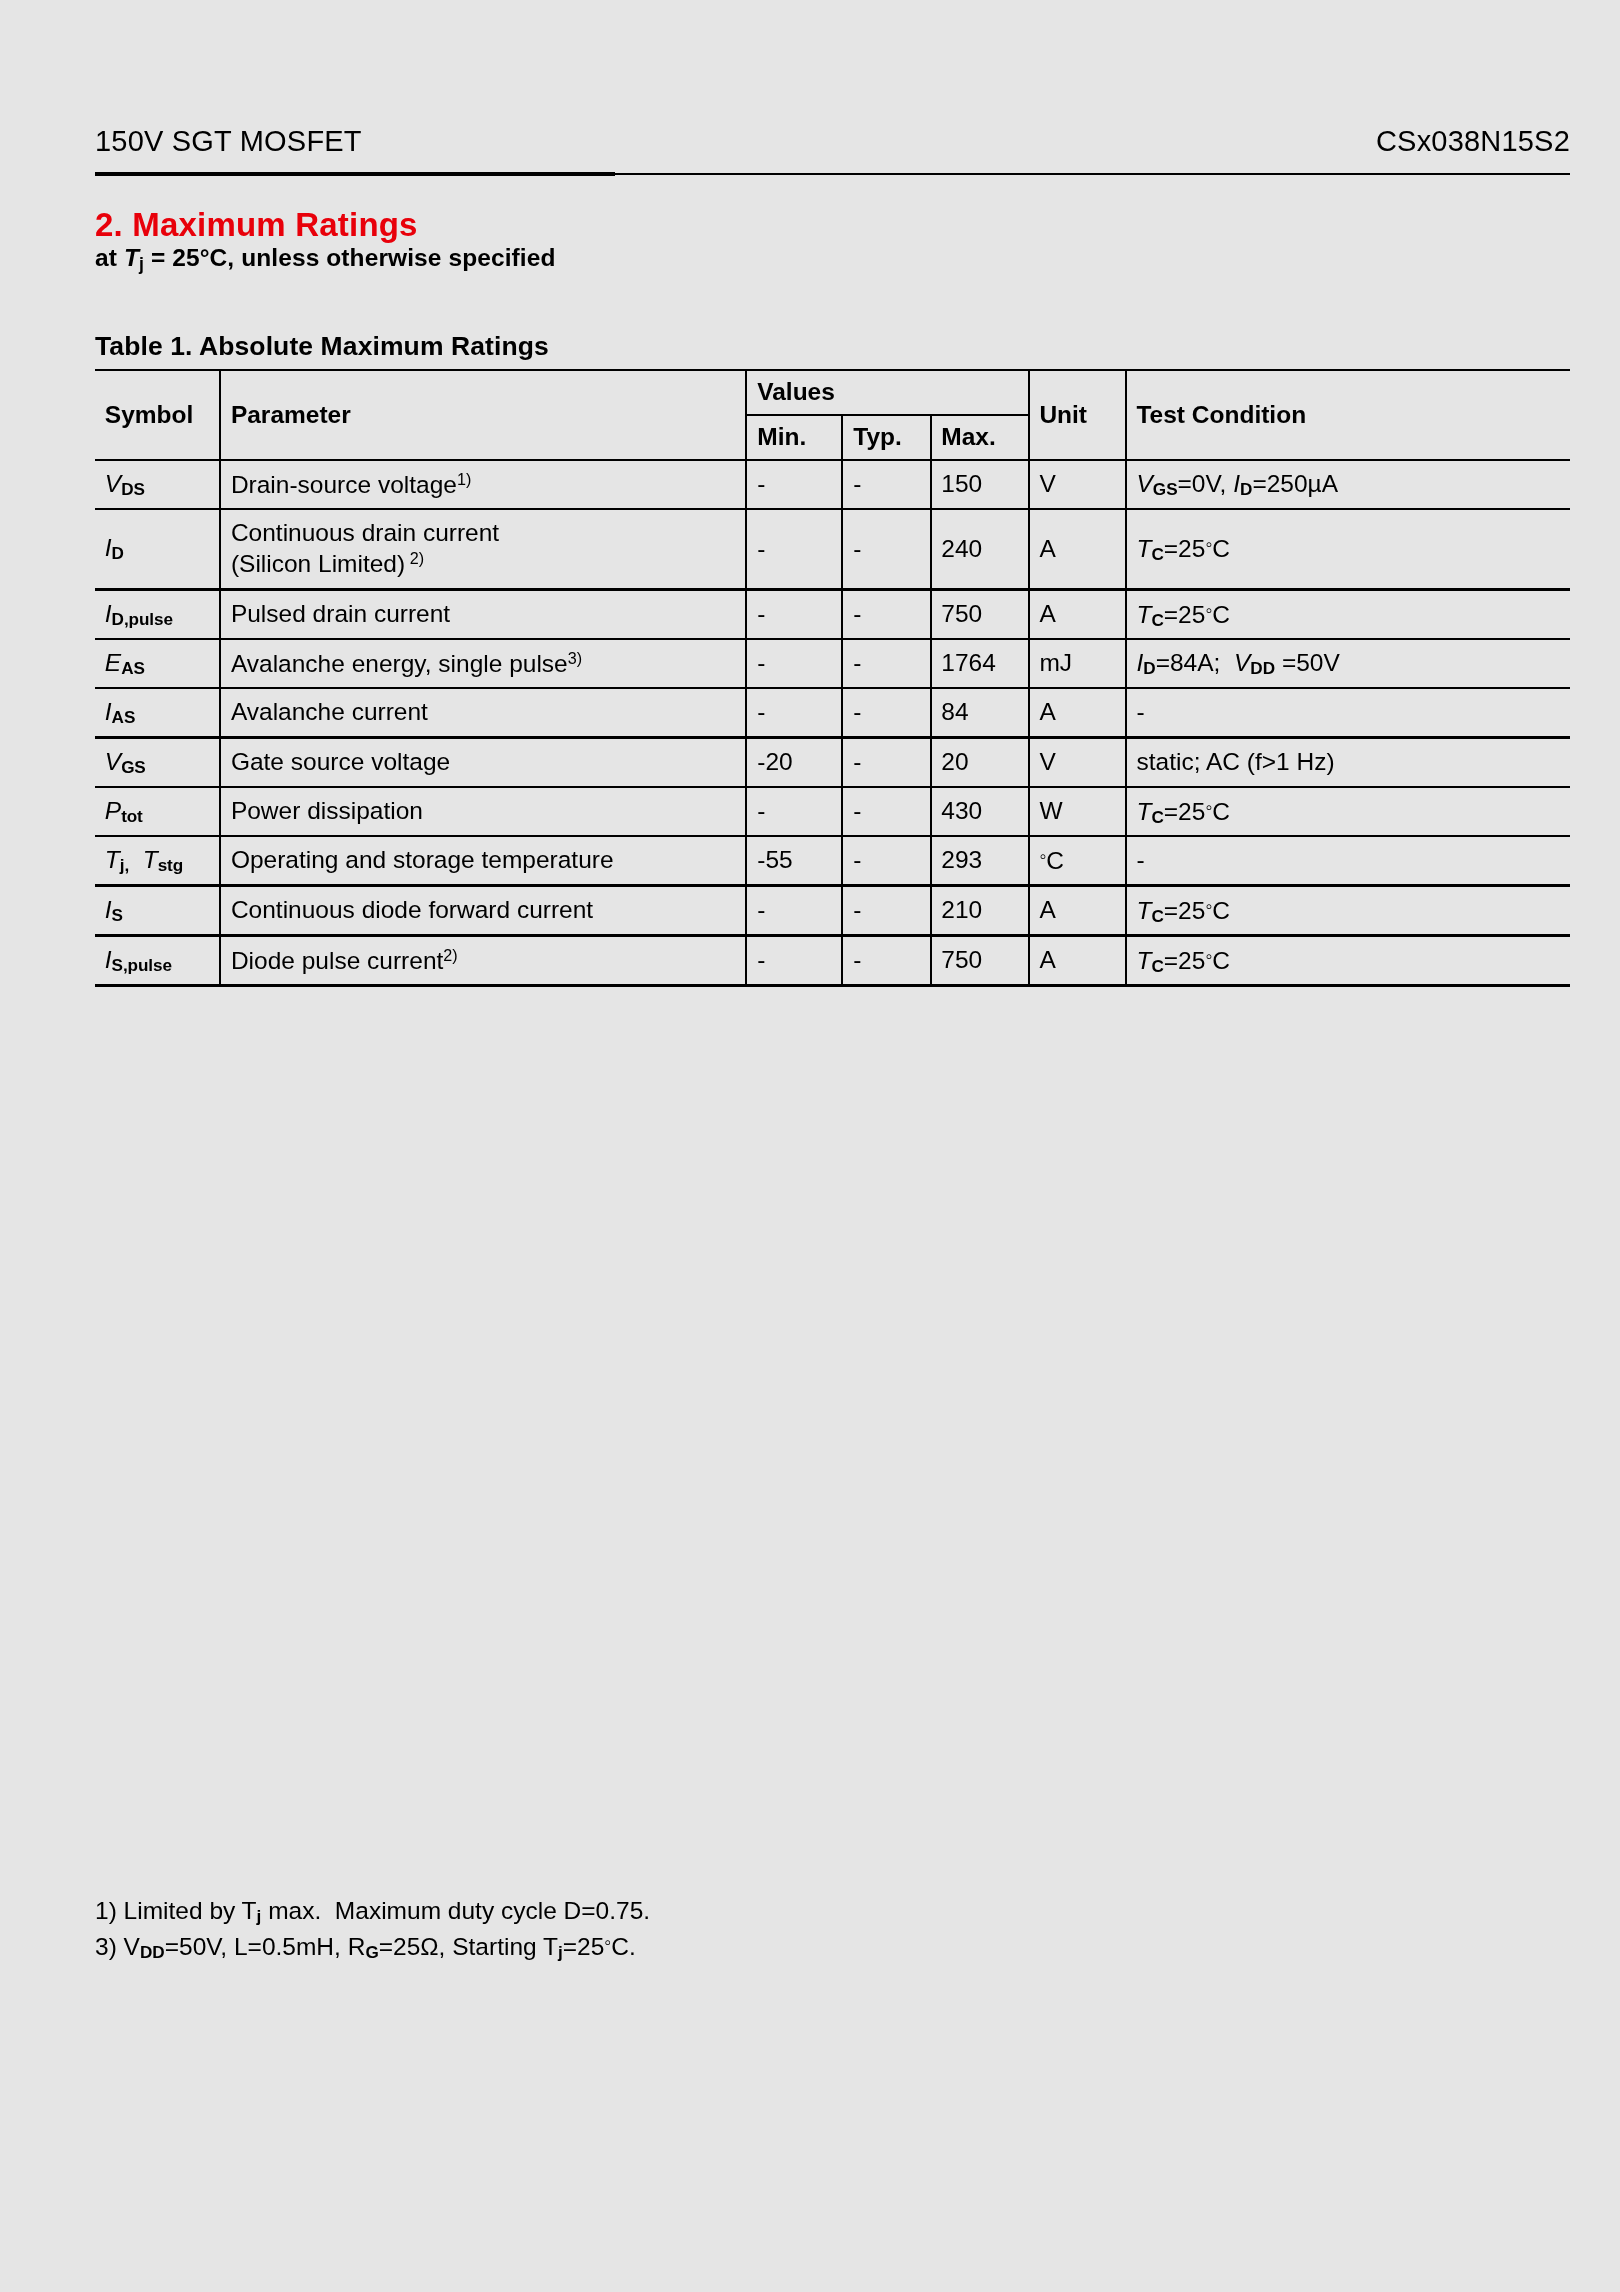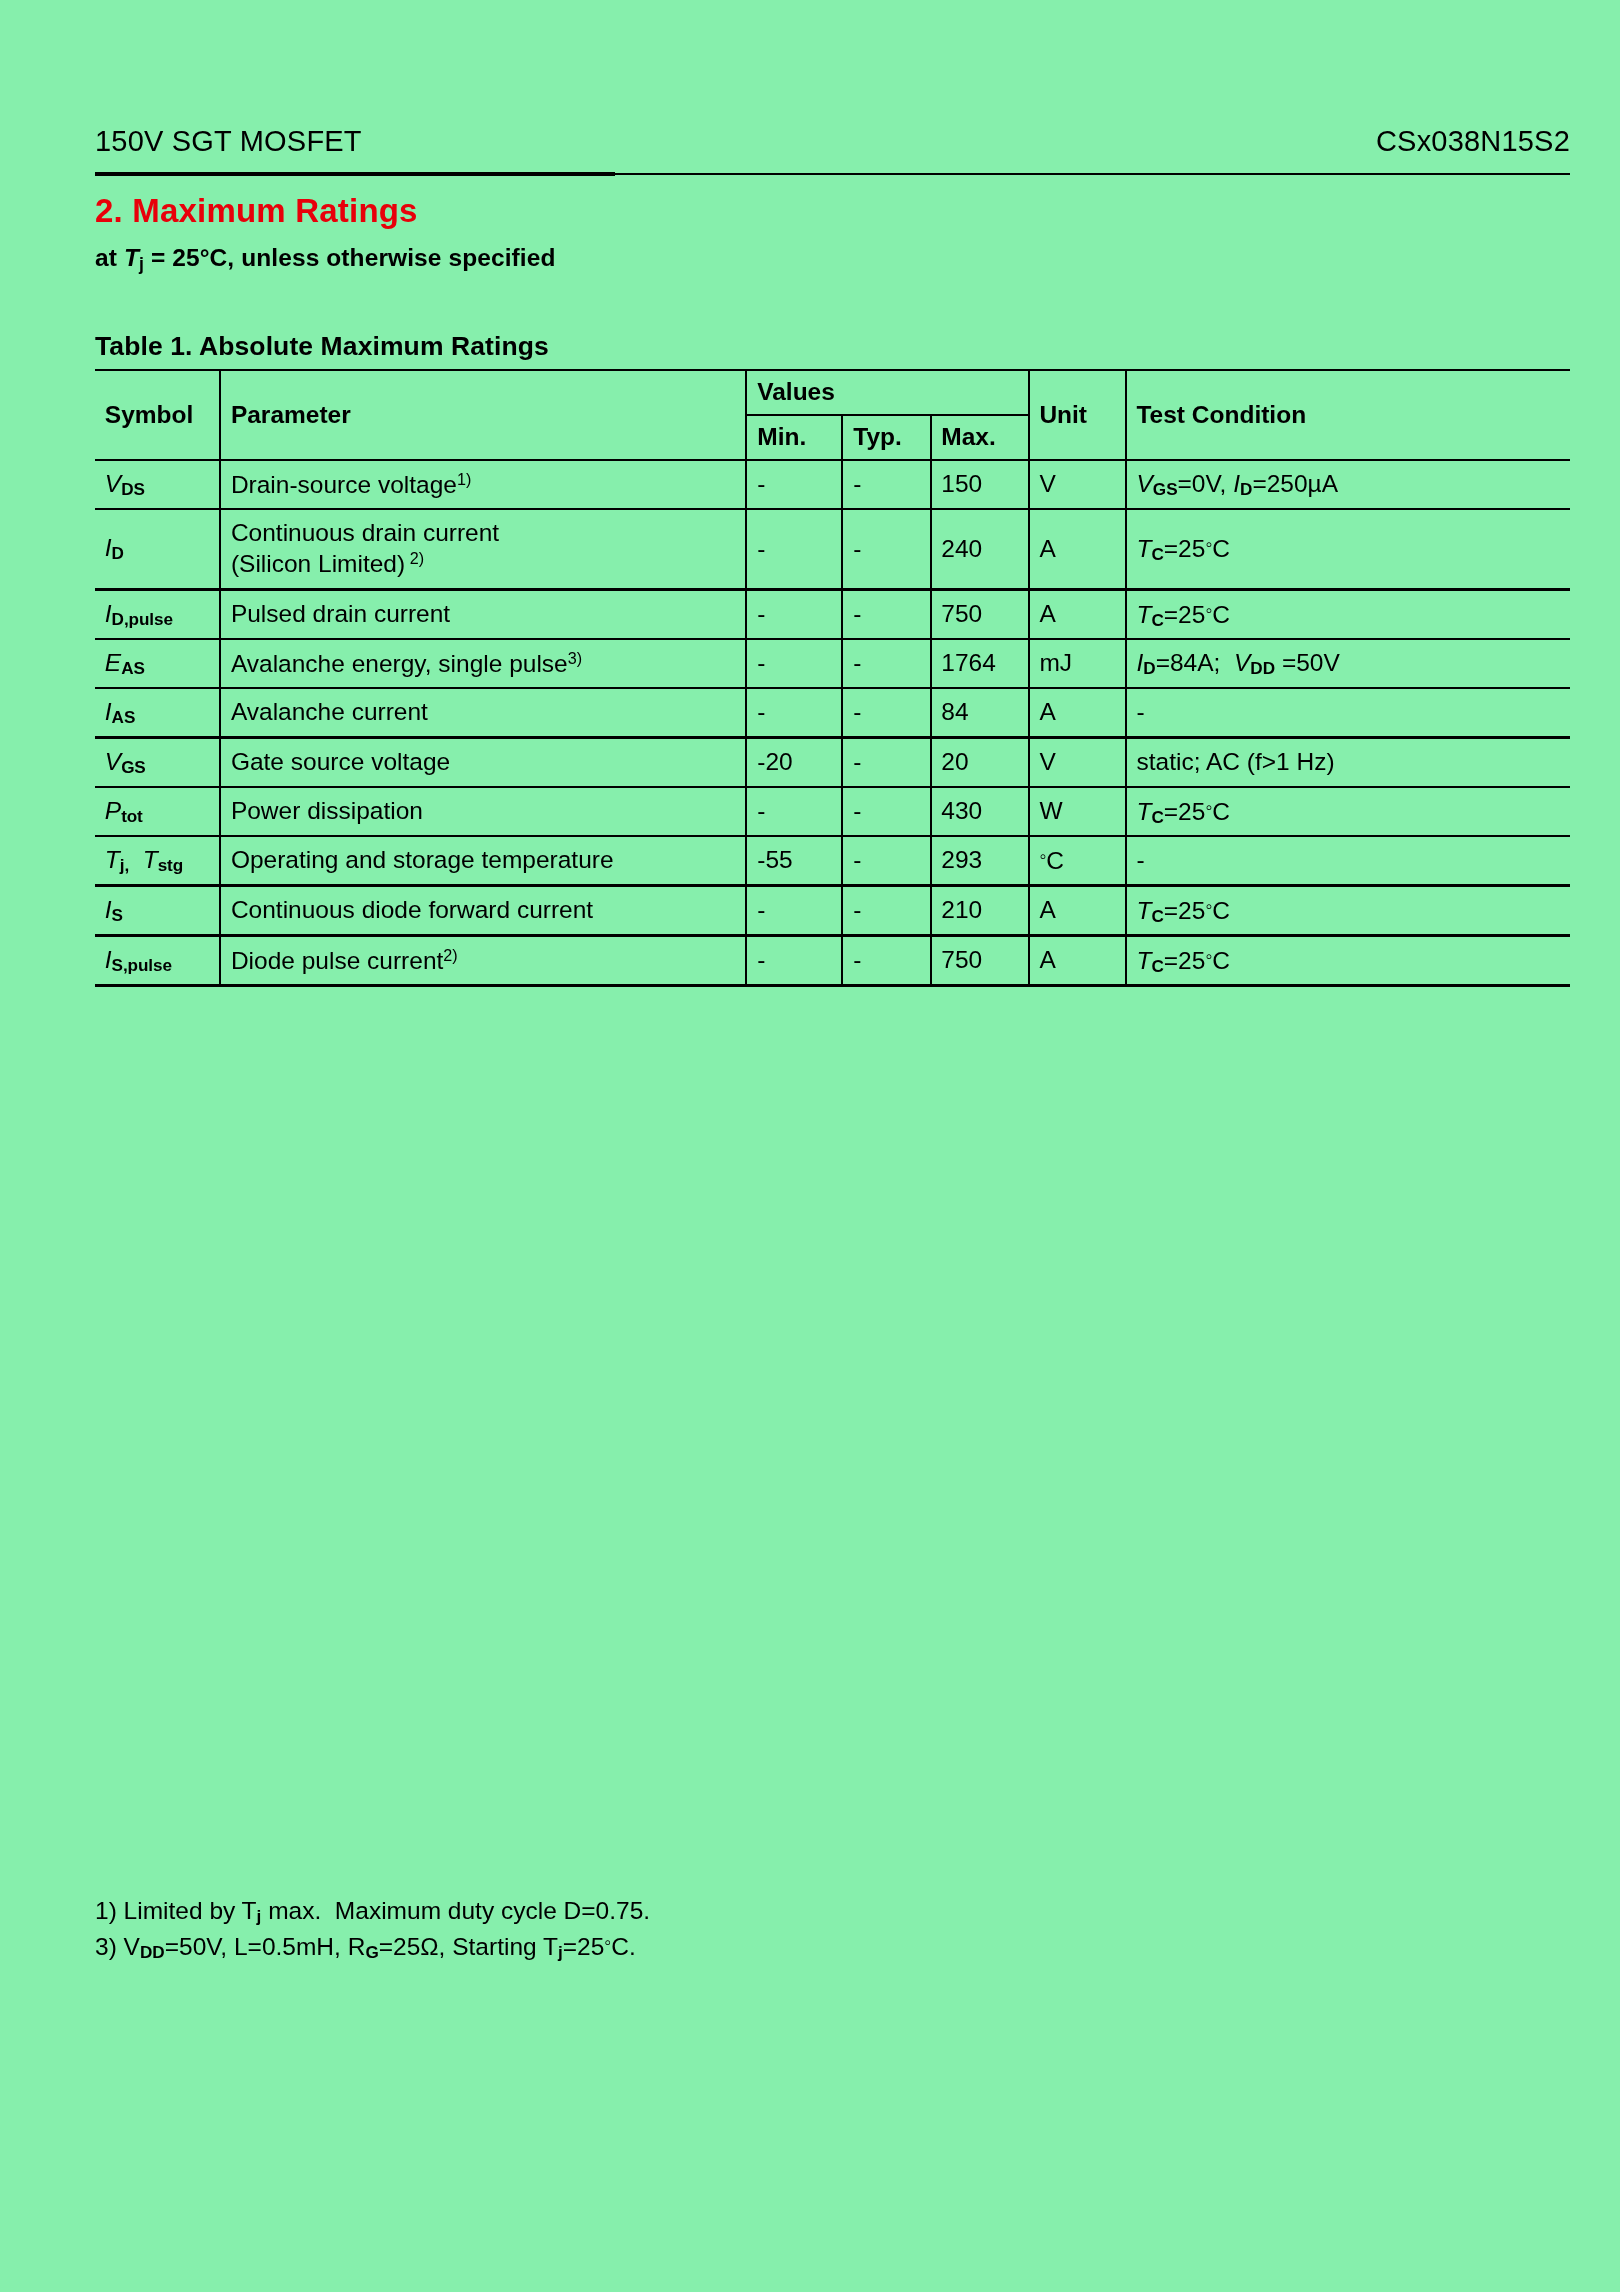--- a/index.html
+++ b/index.html
@@ -15,7 +15,7 @@
     position: relative;
     width: 1620px;
     height: 2293px;
-    background: #86efac;
+    background: #e5e5e5;
     box-sizing: border-box;
     overflow: hidden;
   }

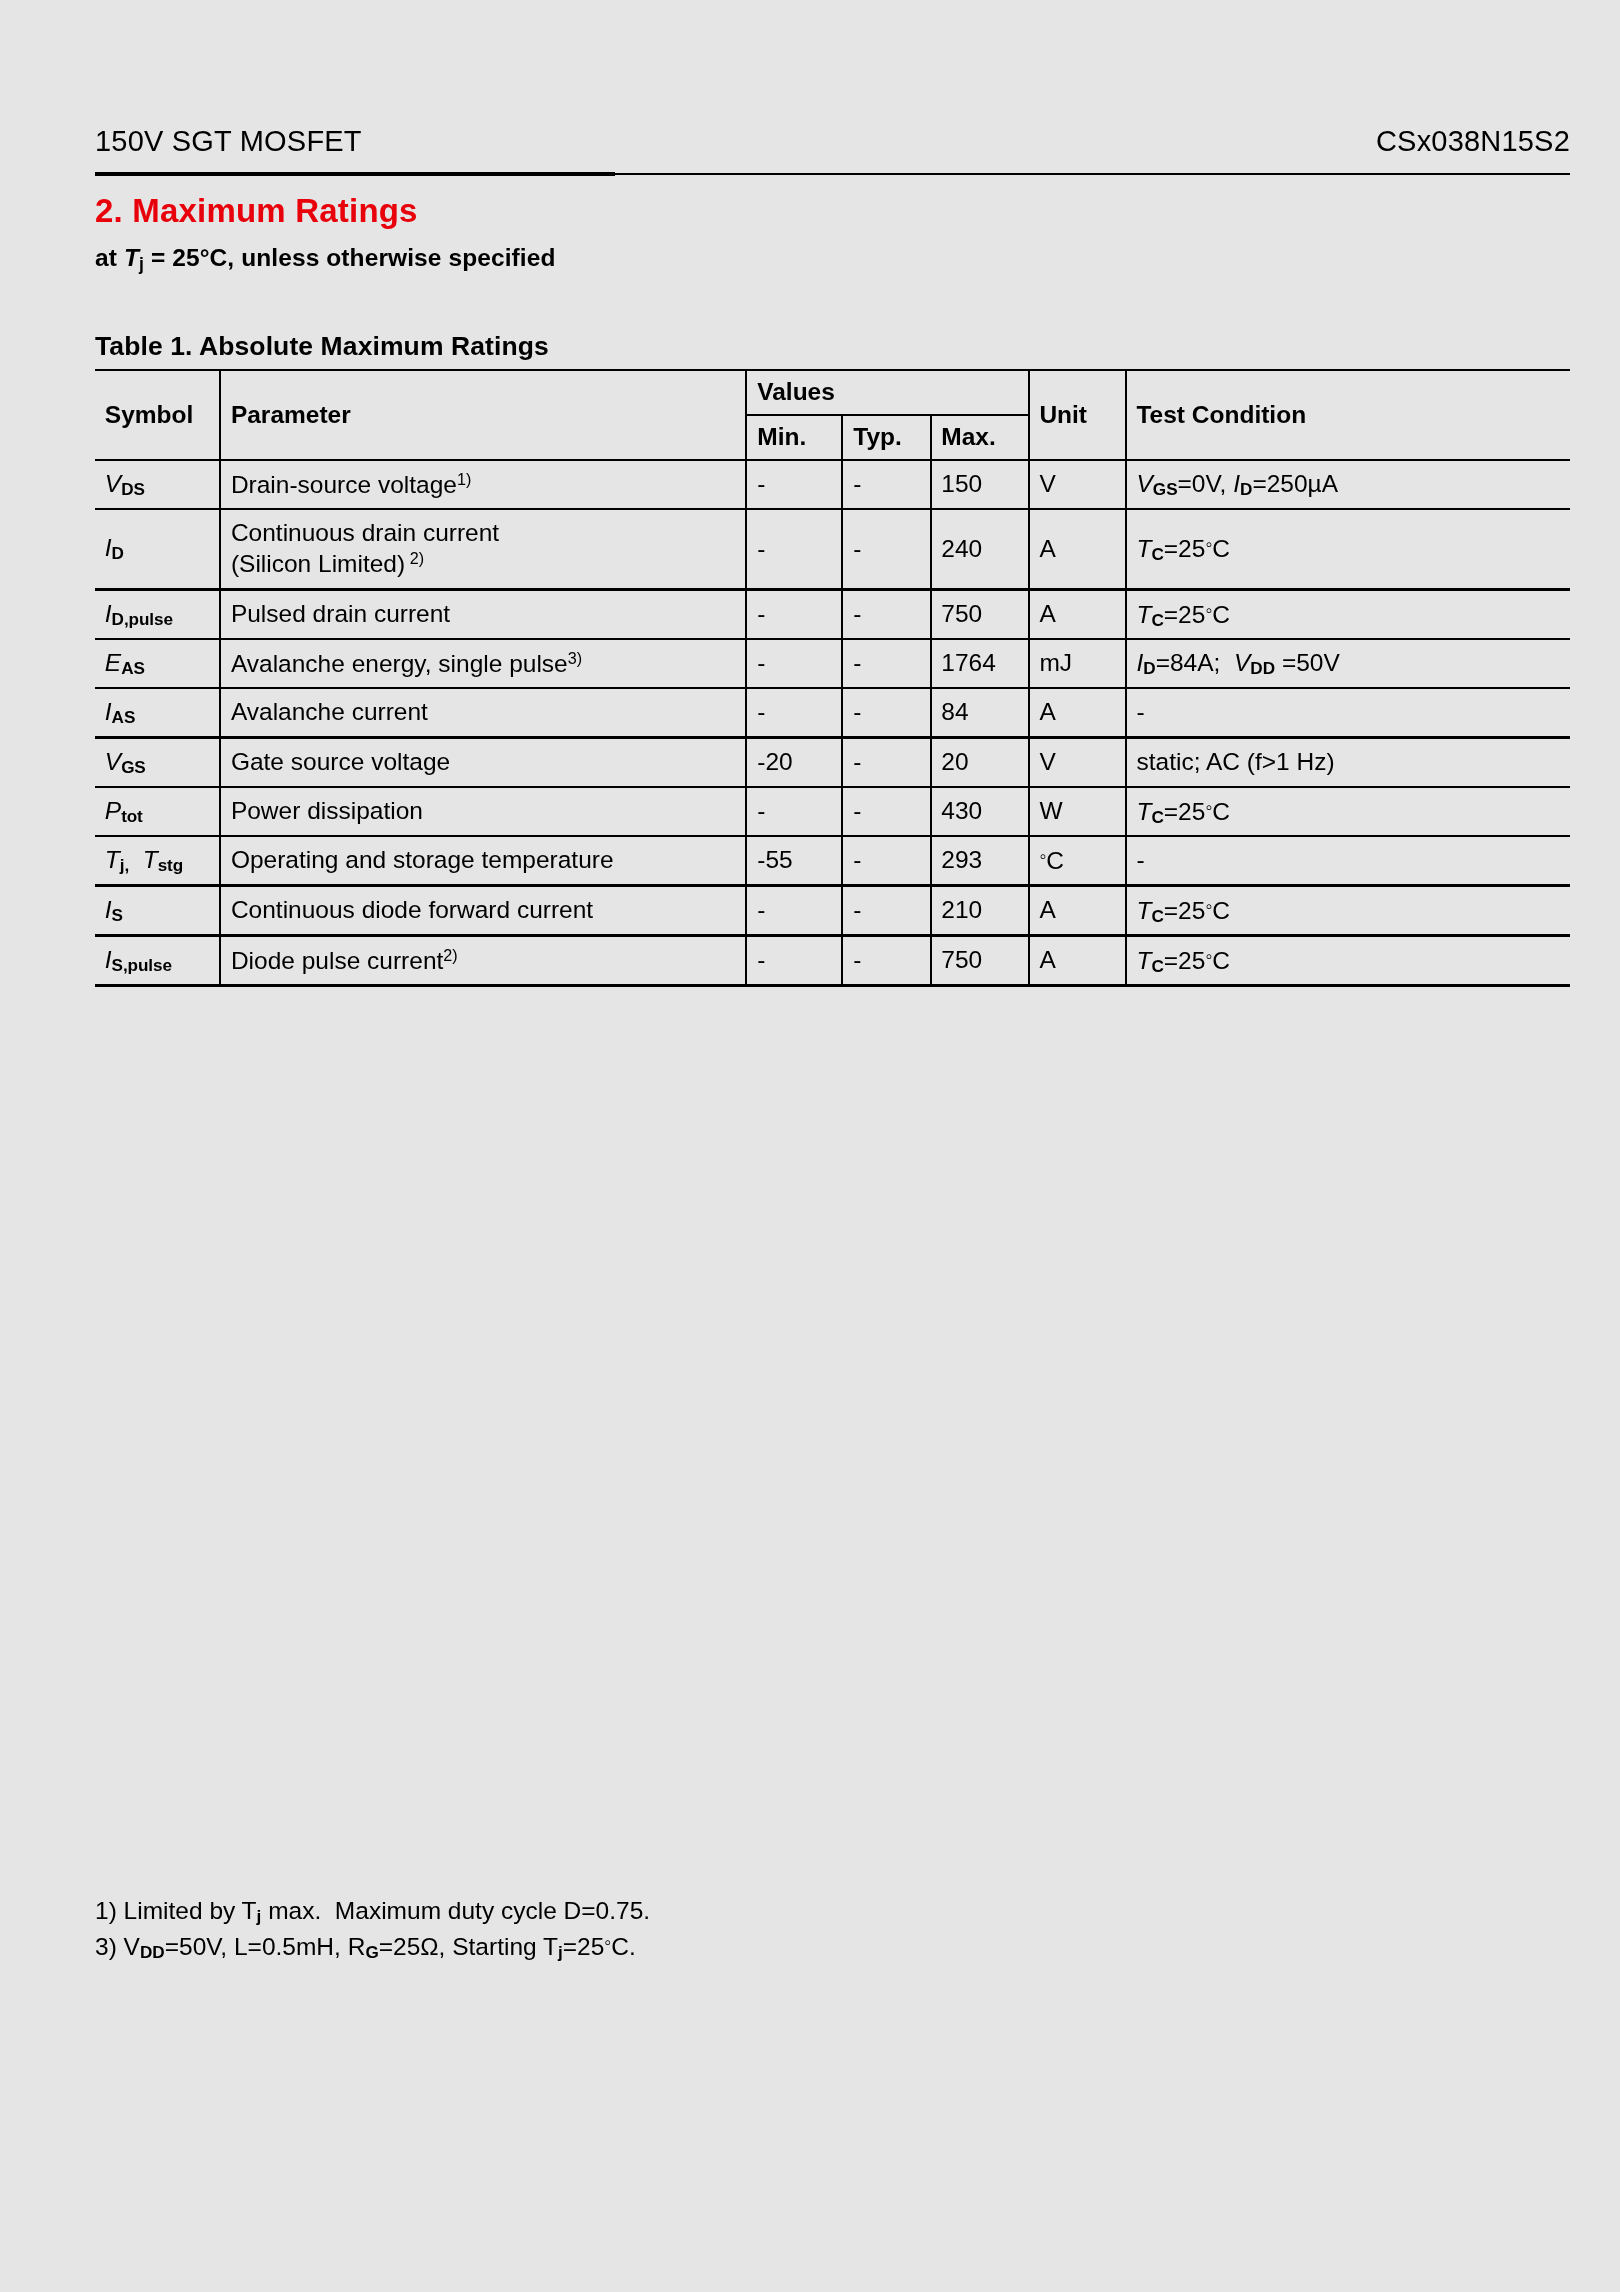--- a/index.html
+++ b/index.html
@@ -210,7 +210,7 @@
       <div class="hdr-rule-thin"></div>
     </div>
 
-    <div class="sec-title" style="color: rgb(232, 0, 10);">2. Maximum Ratings</div>
+    <div class="sec-title" style="color: rgb(232, 0, 10); margin-top: 14px;">2. Maximum Ratings</div>
 
     <div class="sec-sub">
       <span>at </span><span class="it">T</span><sub>j</sub><span> = 25°C, unless otherwise specified</span>

